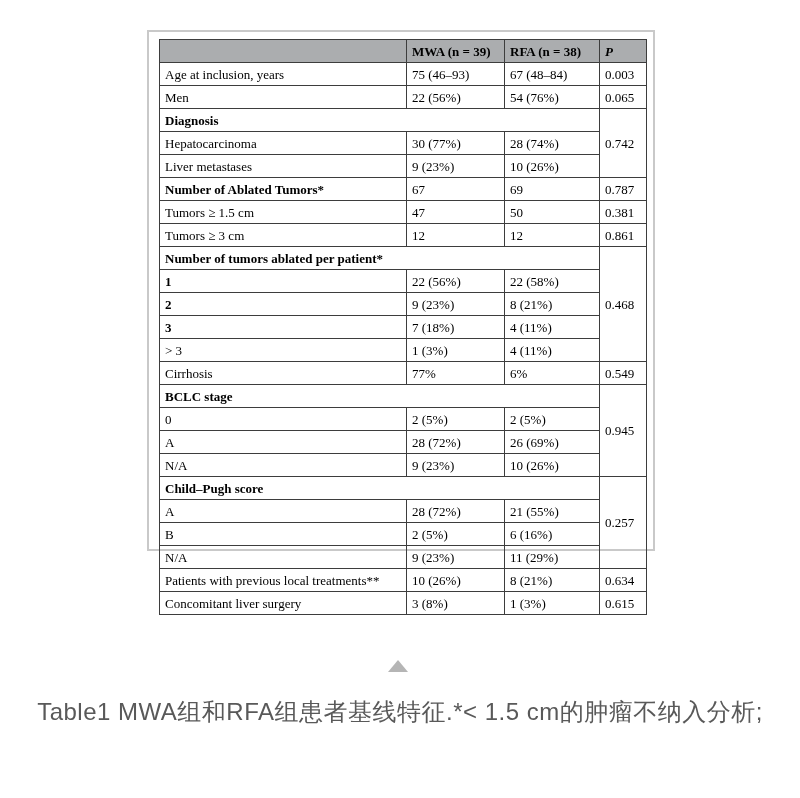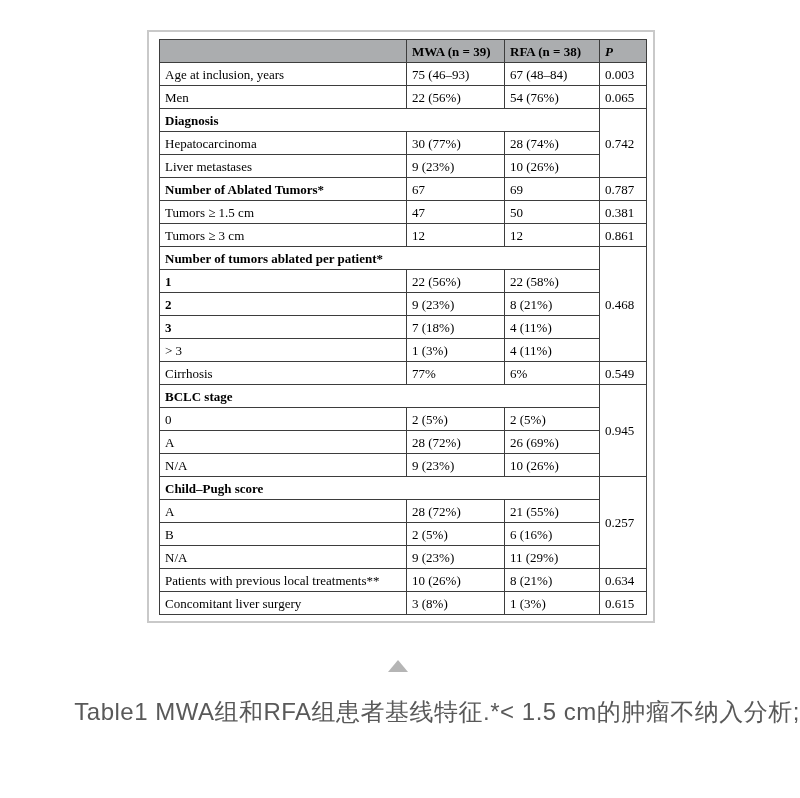--- a/index.html
+++ b/index.html
@@ -20,7 +20,7 @@
   }
   .card{
     position:absolute;left:147px;top:30px;
-    width:508px;height:593px;
+    width:508px;height:521px;
     background:#fff;
     border:2px solid var(--card-border,#c9c9c9);
   }

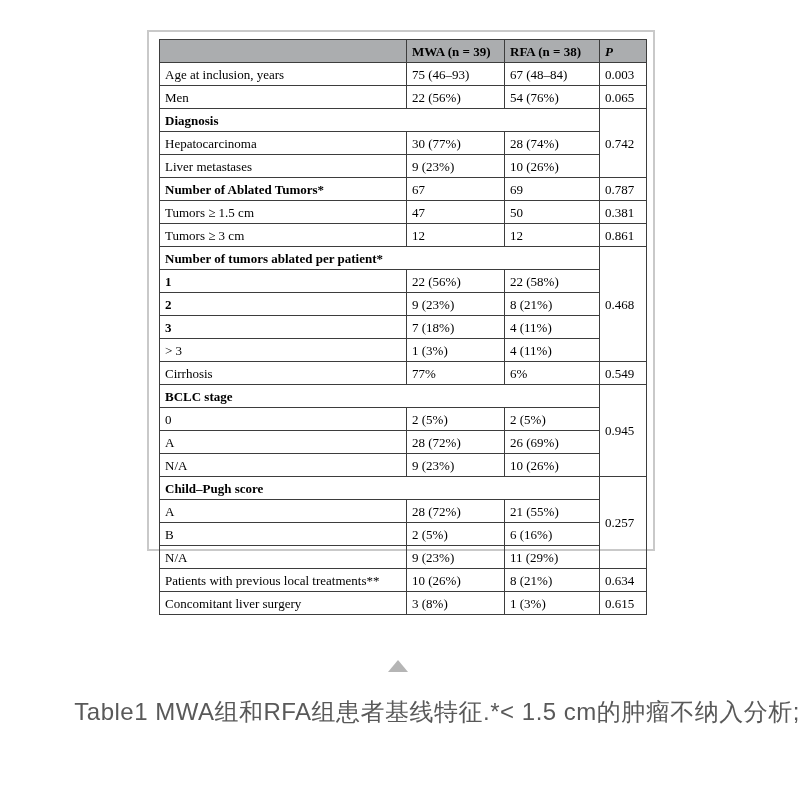--- a/index.html
+++ b/index.html
@@ -60,7 +60,7 @@
   .caption{
     position:absolute;left:0;top:694px;
     width:800px;
-    text-align:right;
+    text-align:center;
     font-family:"Liberation Sans", sans-serif;
     font-size:24px;
     line-height:36px;

